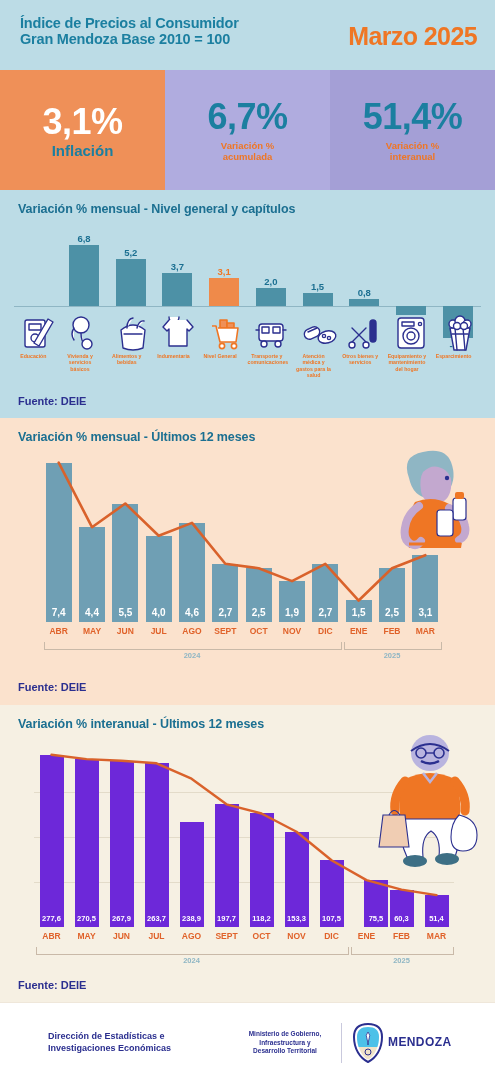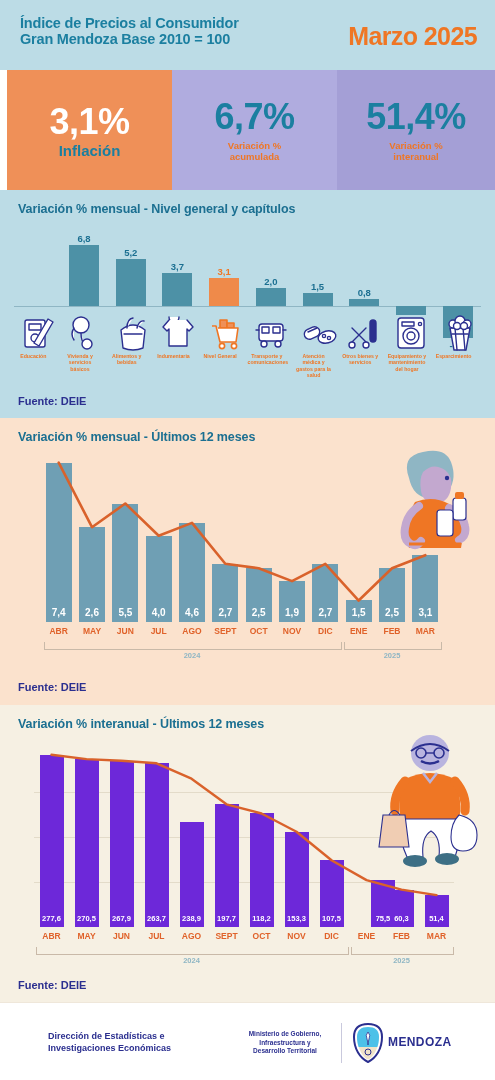--- a/index.html
+++ b/index.html
@@ -23,7 +23,7 @@
   }
 
   
-  .kpis{display:flex;height:120px;padding-left:7px;}
+  .kpis{display:flex;height:120px;}
   .kpi{flex:1;display:flex;flex-direction:column;align-items:center;justify-content:center;}
   .kpi-a{background:#ef9058;flex:0 0 165px;}
   .kpi-b{background:#b0acdf;flex:0 0 165px;}

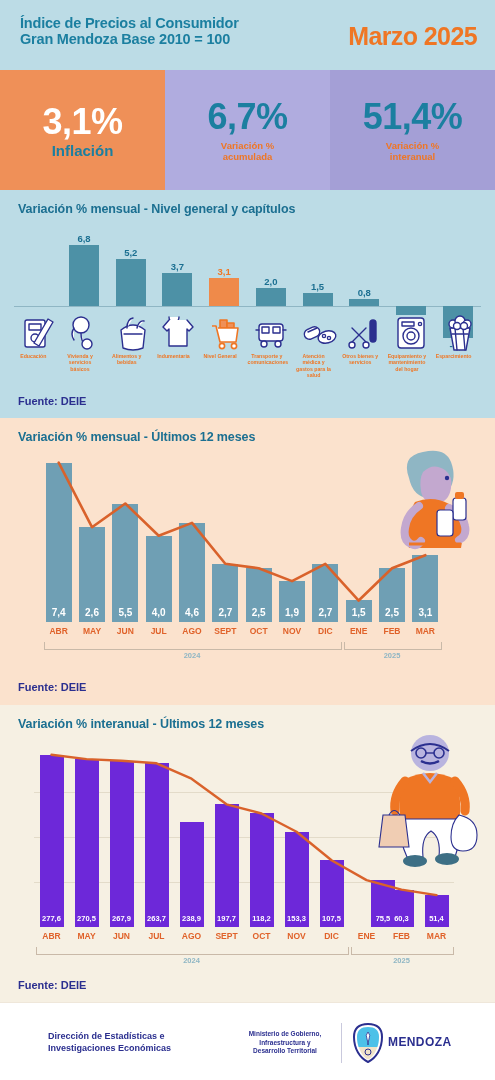--- a/index.html
+++ b/index.html
@@ -286,7 +286,7 @@
         </div>
         <div class="c2-col" style="left: 37px; width: 26px;">
           <div class="c2-bar" style="height: 94.7692px;">
-            <div class="c2-inval">2,6</div>
+            <div class="c2-inval">4,4</div>
           </div>
         </div>
         <div class="c2-col" style="left: 70.3333px; width: 26px;">

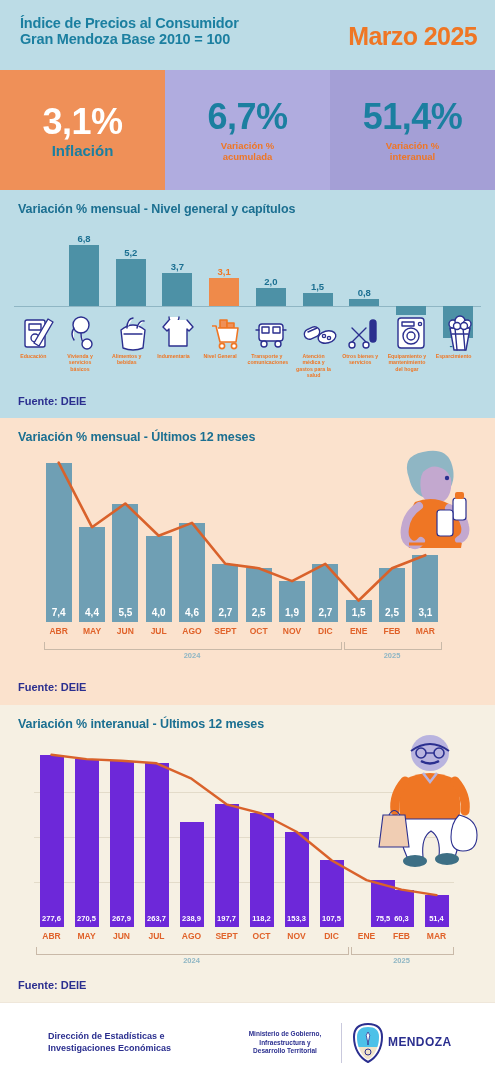--- a/index.html
+++ b/index.html
@@ -429,7 +429,7 @@
             <div class="c3-inval">107,5</div>
           </div>
         </div>
-        <div class="c3-col" style="left: 337px; width: 24px;">
+        <div class="c3-col" style="left: 330px; width: 24px;">
           <div class="c3-bar" style="height: 46.8621px;">
             <div class="c3-inval">75,5</div>
           </div>

